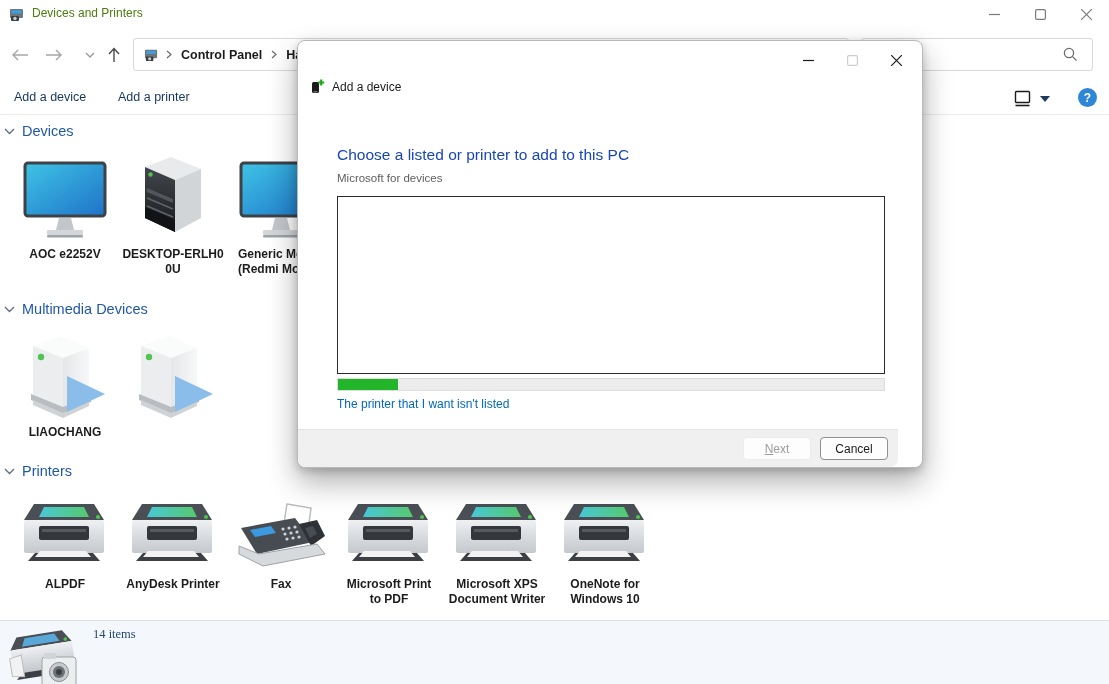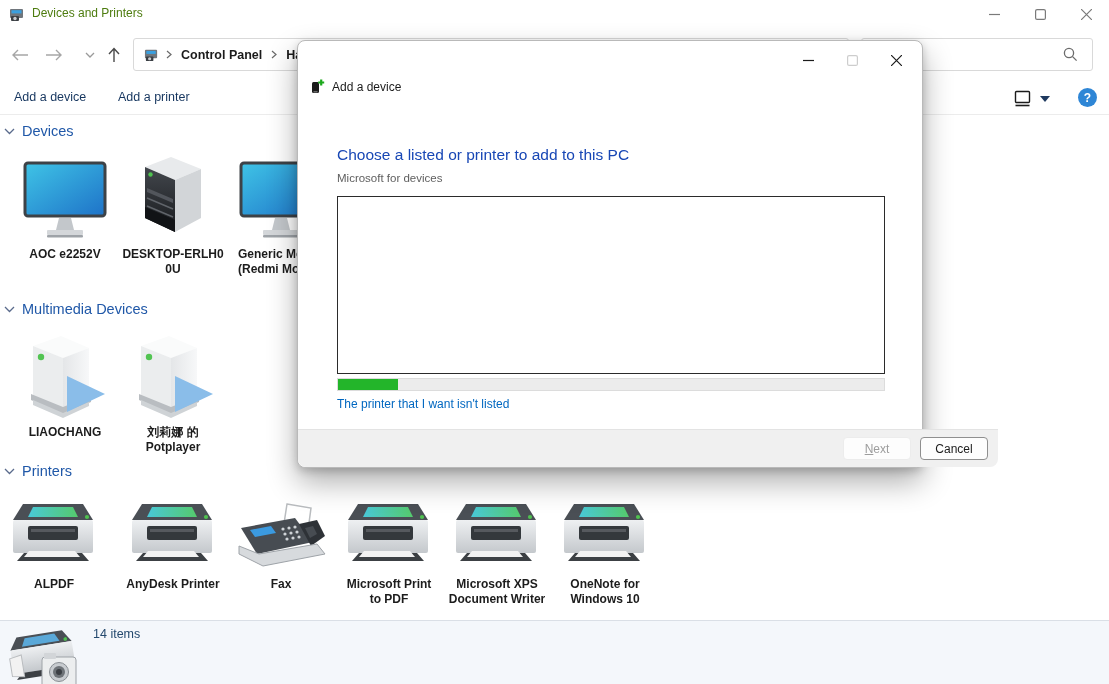--- a/index.html
+++ b/index.html
@@ -269,10 +269,6 @@
             <polygon points="48,46 86,64 48,82" fill="#8abde9"></polygon>
           </svg>
         </div>
-        <div class="lbl">
-          <span>刘莉娜 的</span>
-            <span>Potplayer</span>
-        </div>
       </div>
     </div>
 

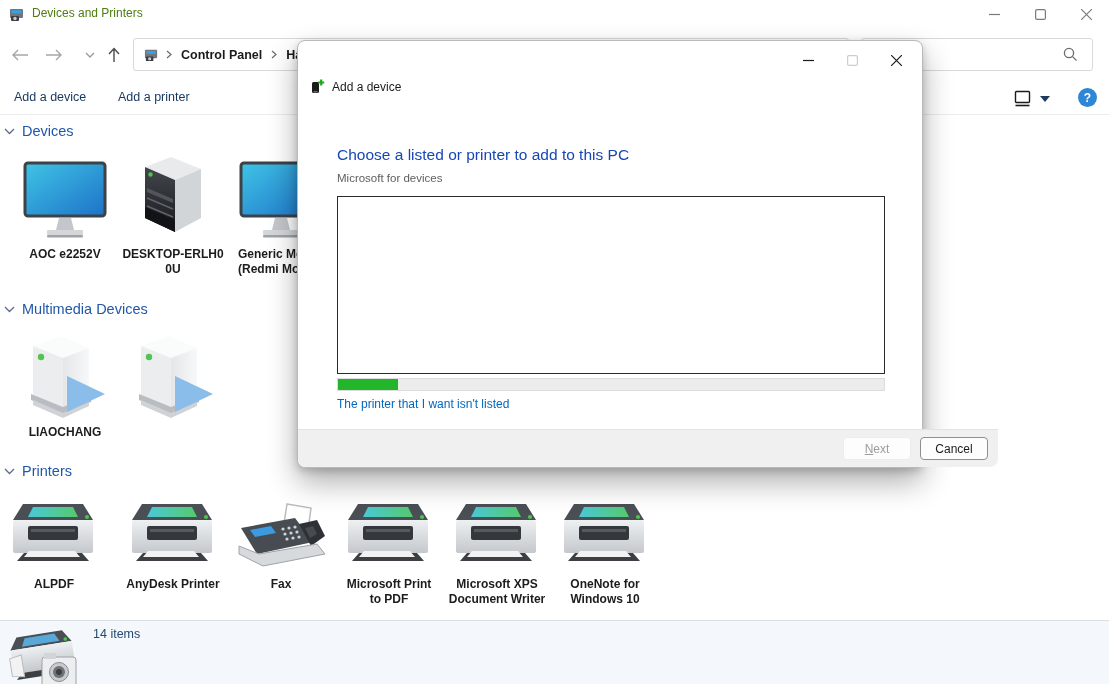--- a/index.html
+++ b/index.html
@@ -55,7 +55,7 @@
   .dlg-progress { position:absolute; left:39px; top:337px; width:548px; height:13px; background:#ececec; border:1px solid #dcdcdc; }
   .dlg-progress .fill { height:100%; background:#23b52a; }
   .dlg-link { position:absolute; left:39px; top:356px; font-size:12px; color:#0067c0; cursor:pointer; }
-  .dlg-footer { position:absolute; left:0; bottom:0; width:700px; height:38px; background:#f0f0f0; border-top:1px solid #e3e3e3; border-radius:0 0 8px 8px; }
+  .dlg-footer { position:absolute; left:0; bottom:0; width:600px; height:38px; background:#f0f0f0; border-top:1px solid #e3e3e3; border-radius:0 0 8px 8px; }
   .btn { position:absolute; top:7px; width:68px; height:23px; font-size:12px; border-radius:4px; display:flex; align-items:center; justify-content:center; font-family:"Liberation Sans", sans-serif; }
   .btn-next { right:87px; background:#fdfdfd; border:1px solid #ececec; color:#9d9d9d; }
   .btn-next u { text-decoration:underline; }

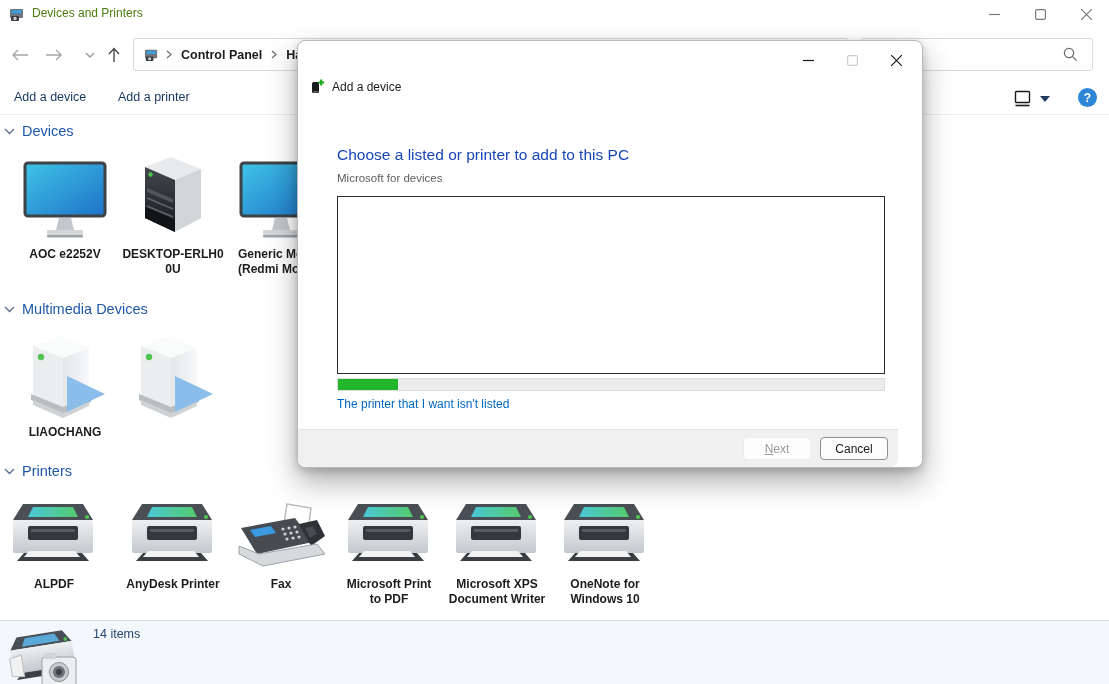--- a/index.html
+++ b/index.html
@@ -280,7 +280,7 @@
     </div>
     <div class="row" style="top:382px">
 
-      <div class="cell" style="left:2px">
+      <div class="cell" style="left:13px">
         <div class="icon-box" style="height:74px">
           <svg width="90" height="72" viewBox="0 0 90 72">
             <polygon points="14,4 74,4 84,20 4,20" fill="#4a4f55"></polygon>

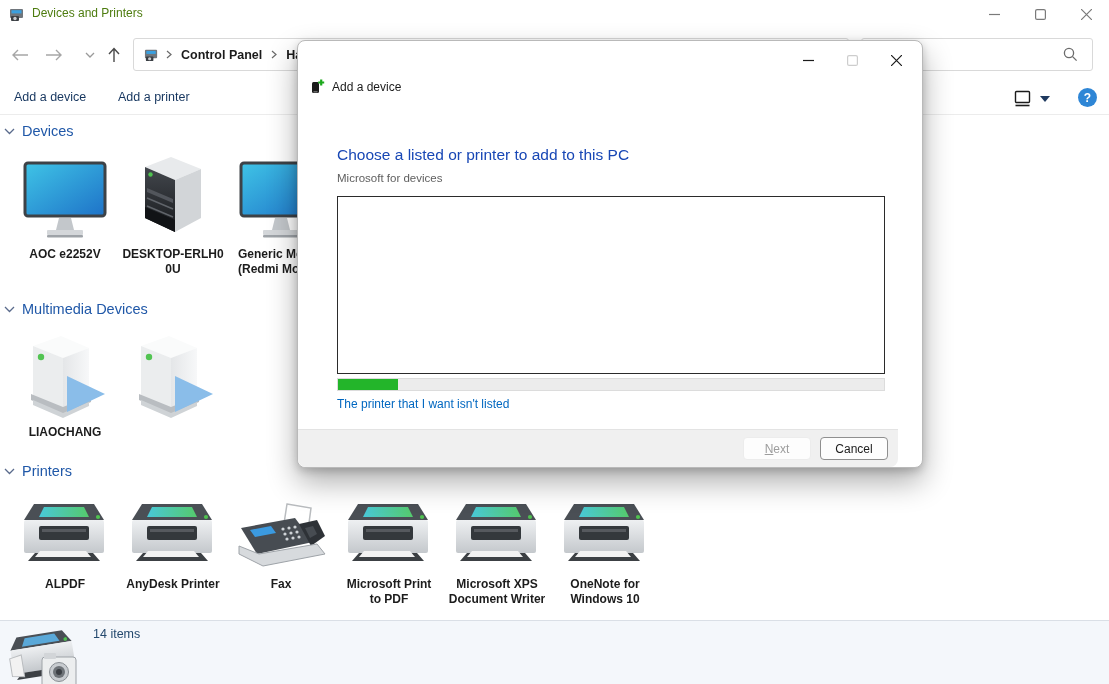--- a/index.html
+++ b/index.html
@@ -39,7 +39,7 @@
   .cell.clip-left .lbl { text-align:left; padding-left:9px; }
 
   
-  .statusbar { position:absolute; left:0; top:620px; width:1109px; height:64px; background:#f4f7fb; border-top:1px solid #dadfe6; overflow:hidden; }
+  .statusbar { position:absolute; left:0; top:620px; width:1109px; height:64px; background:#f4f7fb; border-top:1px solid #dadfe6; overflow:hidden;font-family:Liberation Serif, serif; }
   .statusbar .count { position:absolute; left:93px; top:6px; font-size:12.5px; color:#24496e; }
   .statusbar .big-ico { position:absolute; left:8px; top:4px; }
 

